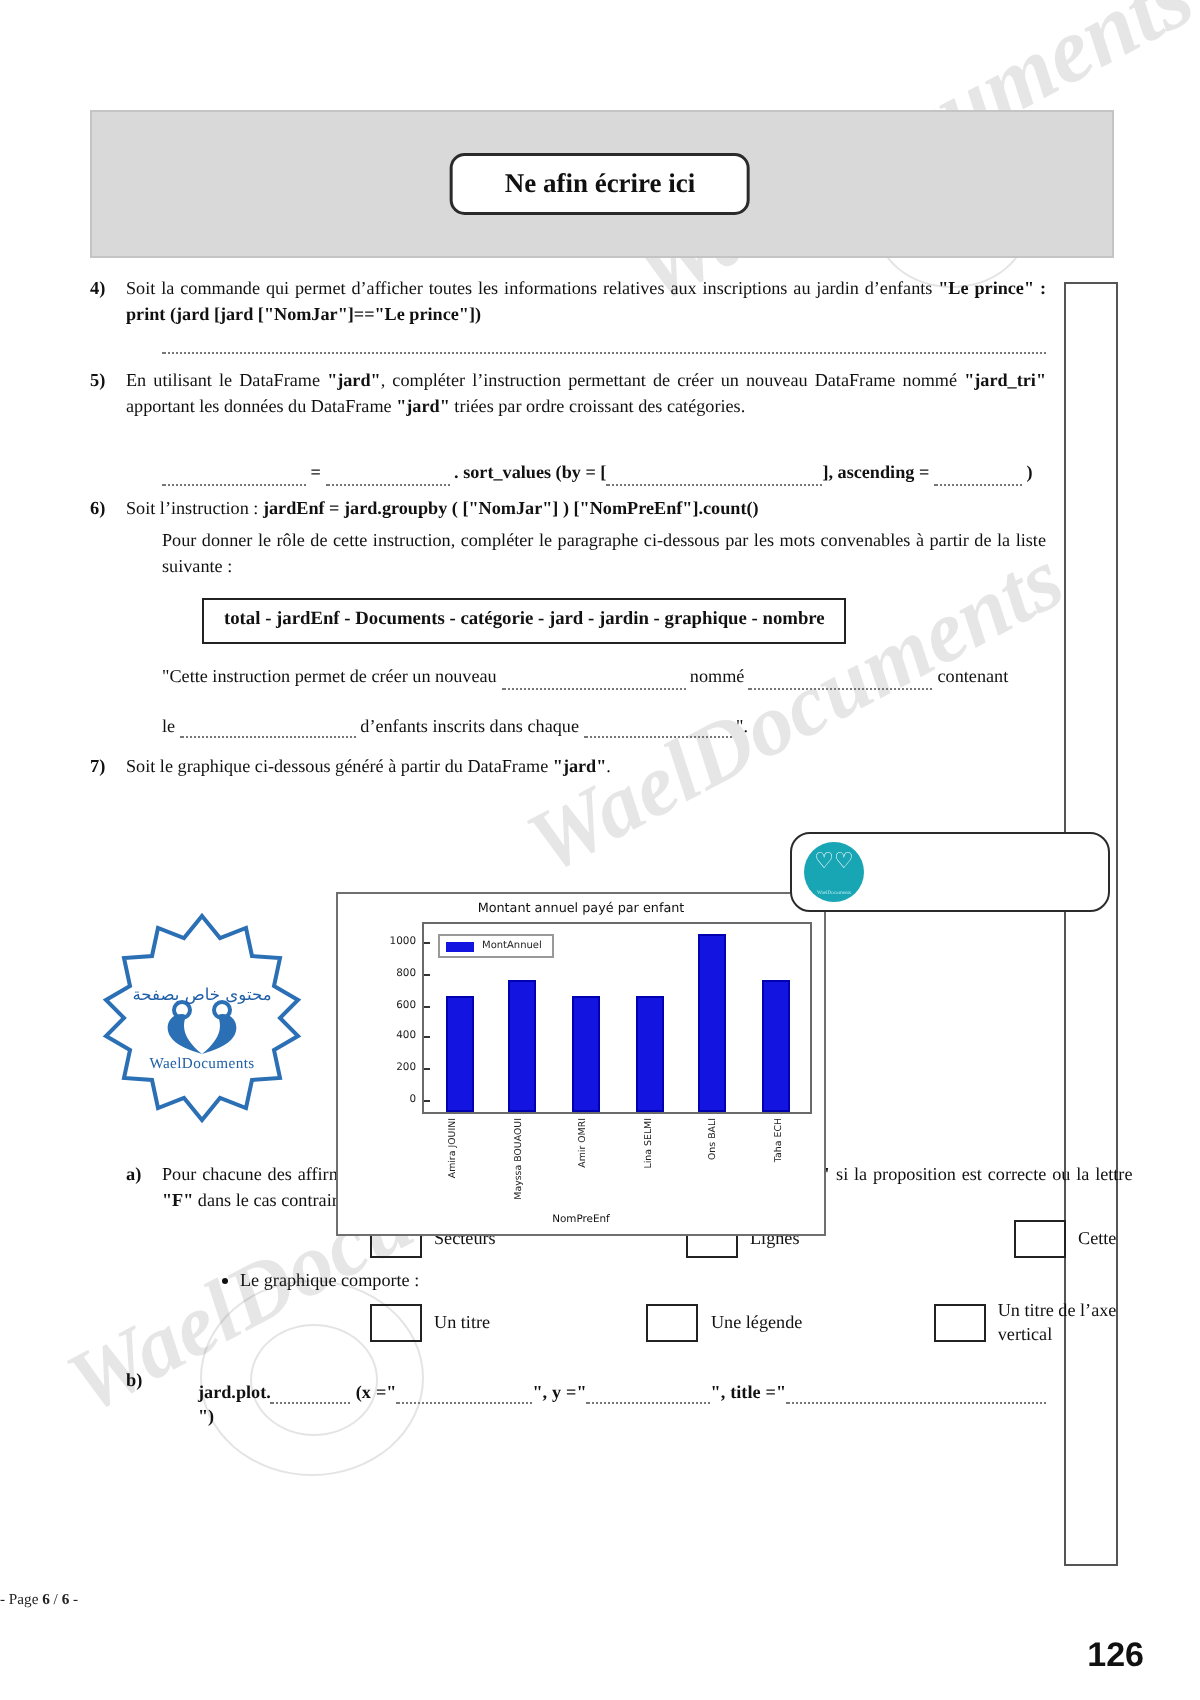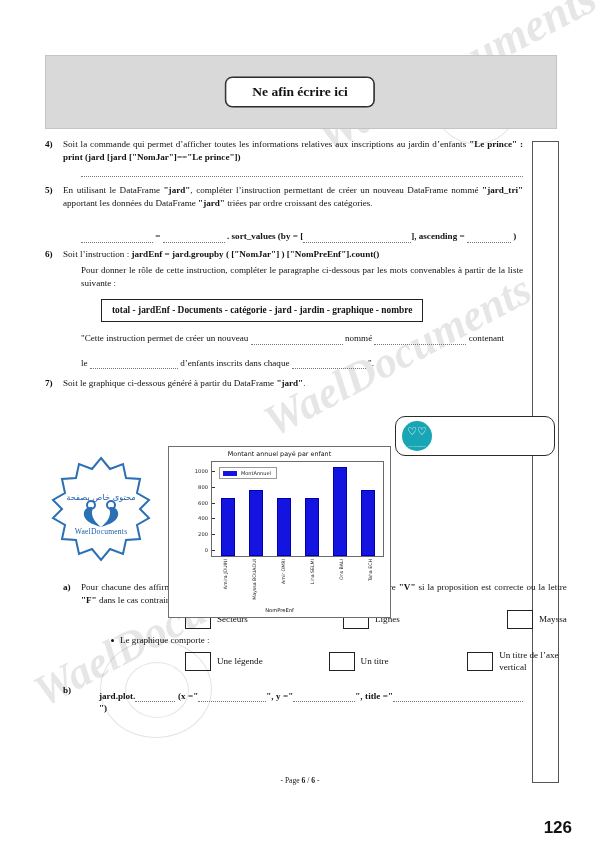--- a/index.html
+++ b/index.html
@@ -65,7 +65,7 @@
 
   
   .chart-wrap{
-    position:absolute;left:168px;top:446px;width:223px;height:172px;
+    position:absolute;left:168px;top:446px;width:245px;height:172px;
     border:1px solid #6f6f6f;background:#fff;
     box-sizing:border-box;
   }

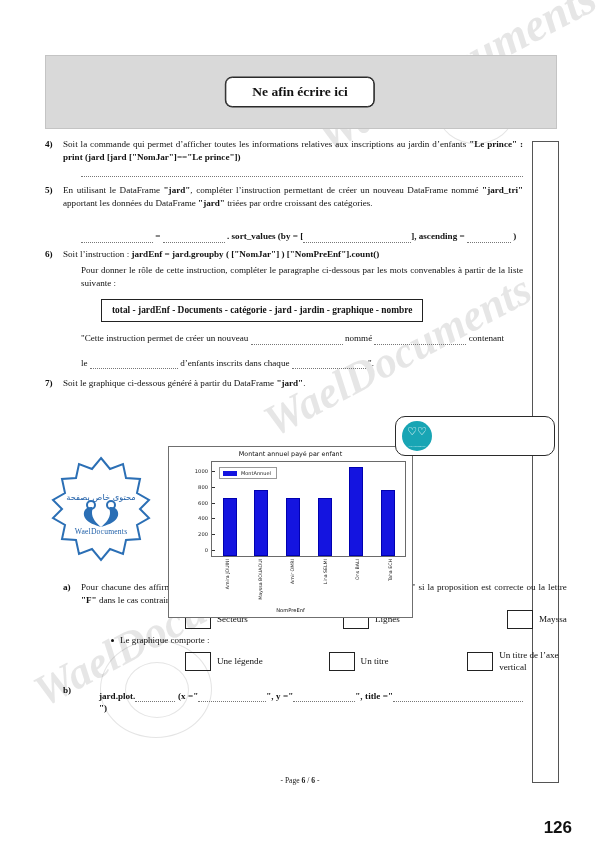--- a/index.html
+++ b/index.html
@@ -315,7 +315,7 @@
             </span>
             <span class="cbcell">
               <span class="cbox"></span>
-              <span>Mayssa</span>
+              <span>Cette</span>
             </span>
           </div>
 

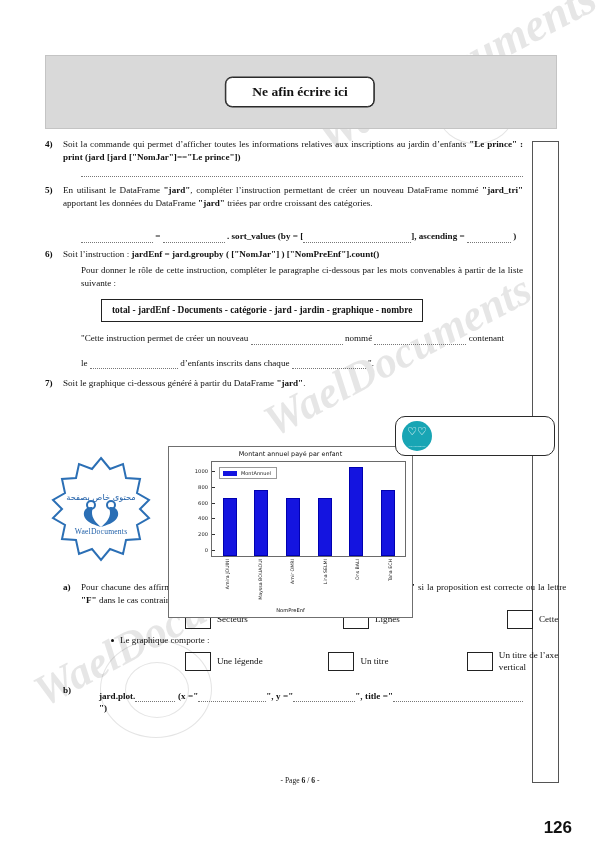--- a/index.html
+++ b/index.html
@@ -324,13 +324,13 @@
             <span>Le graphique comporte :</span>
           </div>
           <div class="cbrow">
+            <span class="cbcell" style="width:110px">
+              <span class="cbox"></span>
+              <span>Un titre</span>
+            </span>
             <span class="cbcell" style="width:116px">
               <span class="cbox"></span>
               <span>Une légende</span>
-            </span>
-            <span class="cbcell" style="width:110px">
-              <span class="cbox"></span>
-              <span>Un titre</span>
             </span>
             <span class="cbcell">
               <span class="cbox"></span>

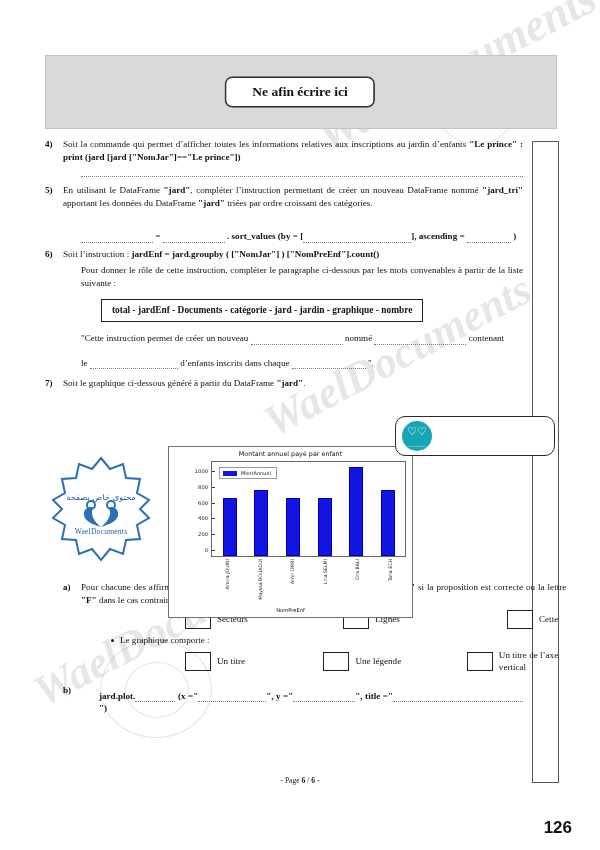--- a/index.html
+++ b/index.html
@@ -136,7 +136,7 @@
 
   
   .footer{
-    position:absolute;left:0;right:0;top:776px;text-align:center;
+    position:absolute;left:0;right:0;top:795px;
     font-size:7.6px;color:#222;
   }
   .pagenum{

